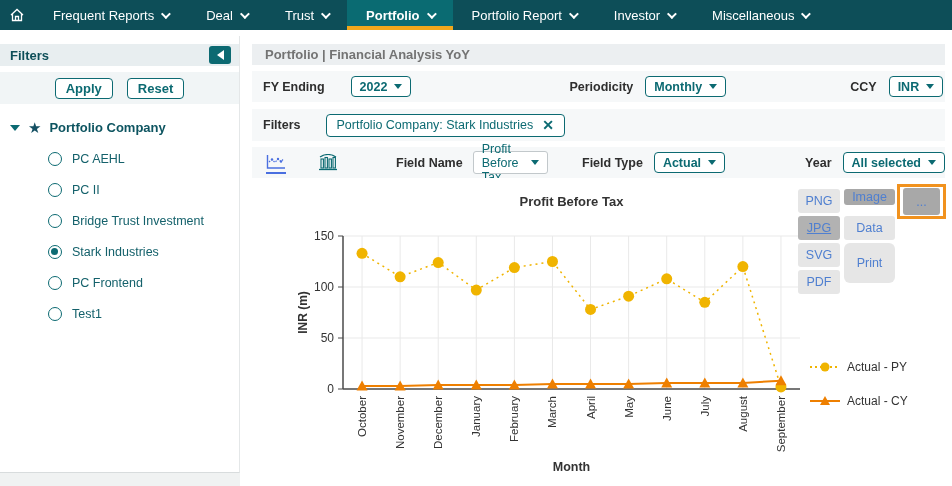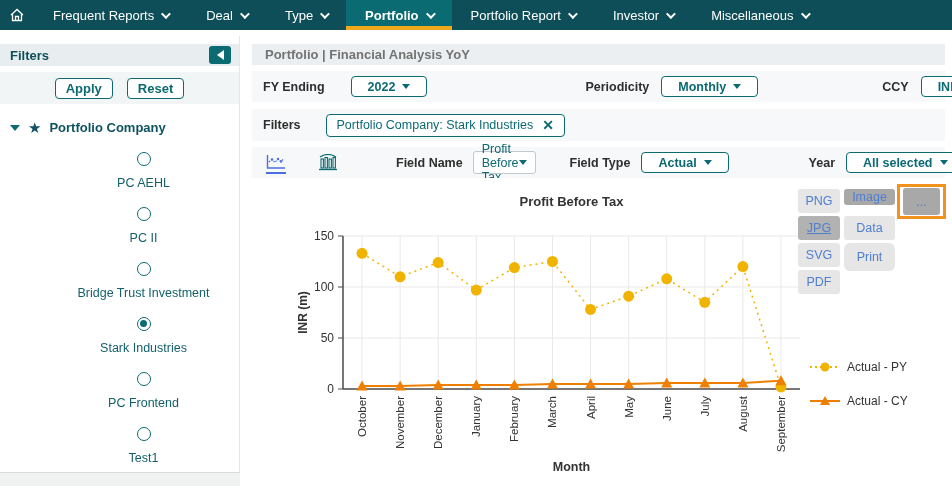--- a/index.html
+++ b/index.html
@@ -79,7 +79,7 @@
       <span class="chev"></span>
     </div>
   <div class="nav-item">
-      <span>Type</span>
+      <span>Trust</span>
       <span class="chev"></span>
     </div>
   <div class="nav-item active">

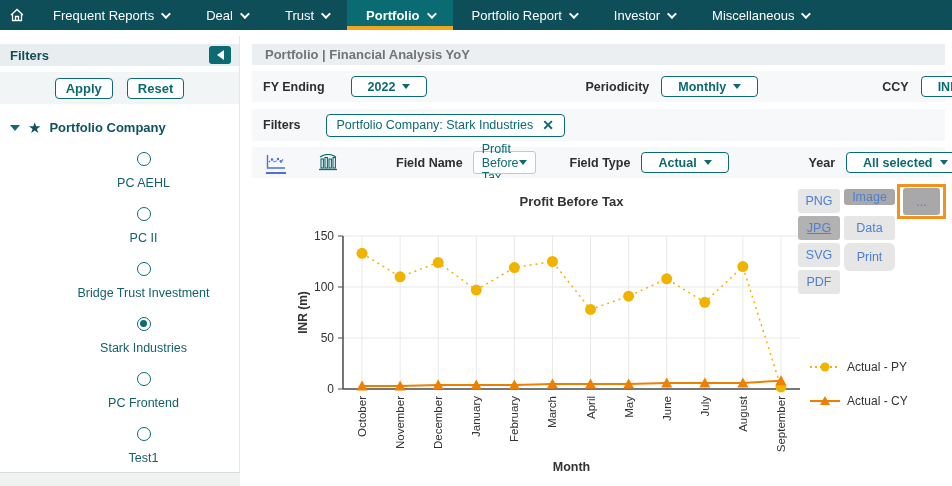--- a/index.html
+++ b/index.html
@@ -40,7 +40,7 @@
   .row-filters { height:32px; margin-top:7px; }
   .row-controls { height:31px; margin-top:6px; }
   .lbl { color:#2e2e2e; font-weight:700; font-size:12.5px; white-space:nowrap; }
-  .dd-teal { display:inline-flex; align-items:center; gap:7px; height:21px; padding:0 16px; background:#fff; border:1.5px solid #0c6a72; border-radius:4px; color:#0c6a72; font-weight:700; font-size:12.5px; cursor:pointer; white-space:nowrap; }
+  .dd-teal { display:inline-flex; align-items:center; gap:7px; height:21px; padding:0 8px; background:#fff; border:1.5px solid #0c6a72; border-radius:4px; color:#0c6a72; font-weight:700; font-size:12.5px; cursor:pointer; white-space:nowrap; }
   .caret-dn { width:0; height:0; border-left:4.5px solid transparent; border-right:4.5px solid transparent; border-top:5.5px solid #0c6a72; }
   .chip { display:inline-flex; align-items:center; gap:9px; height:23px; padding:0 10px; background:#fff; border:1.5px solid #0c6a72; border-radius:4px; color:#0c6a72; font-size:12.5px; }
   .chip-x { color:#0c6a72; font-weight:700; font-size:14px; cursor:pointer; line-height:1; }

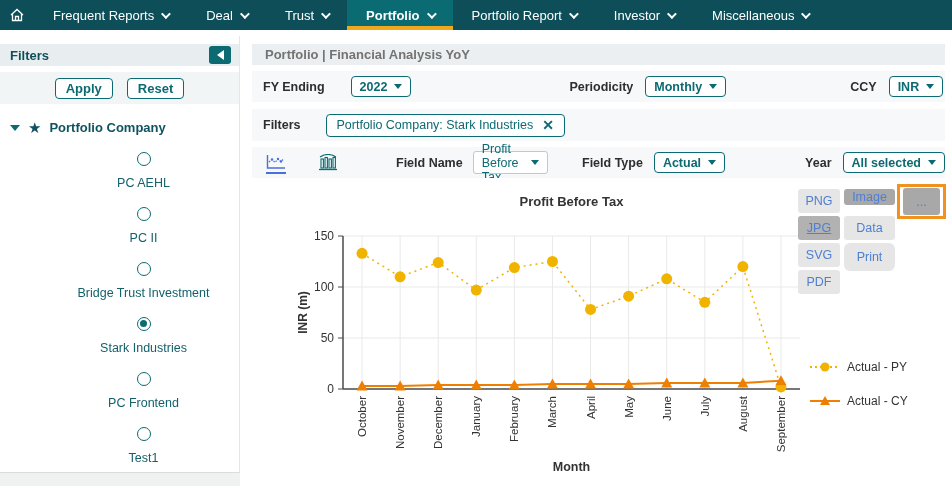--- a/index.html
+++ b/index.html
@@ -26,7 +26,7 @@
   .tree-caret { width:0; height:0; border-left:5px solid transparent; border-right:5px solid transparent; border-top:6px solid #0c6a72; cursor:pointer; }
   .star { color:#145063; font-size:15px; line-height:1; }
   .tree-label { color:#0d5460; font-weight:700; font-size:13px; }
-  .radio-row { display:flex; align-items:center; gap:10px; margin:17px 0 0 48px; cursor:pointer;flex-direction:column; }
+  .radio-row { display:flex; align-items:center; gap:10px; margin:17px 0 0 48px; cursor:pointer; }
   .radio { width:14px; height:14px; border:1.7px solid #0c6a72; border-radius:50%; position:relative; flex:none; }
   .radio.checked::after { content:""; position:absolute; left:2.2px; top:2.2px; width:7px; height:7px; border-radius:50%; background:#0c6a72; }
   .radio-label { color:#14616b; font-size:12.5px; }

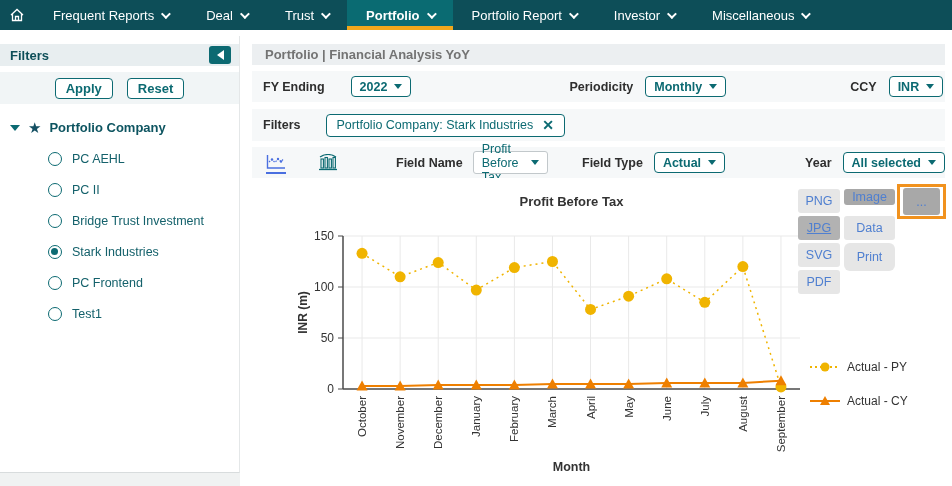--- a/index.html
+++ b/index.html
@@ -307,7 +307,7 @@
     <div class="export-btn" style="left:546px; top:92px; width:42px; height:24px;">PDF</div>
     <div class="export-btn dark" style="left:592px; top:11px; width:51px; height:16px;">Image</div>
     <div class="export-btn" style="left:592px; top:38px; width:51px; height:24px;">Data</div>
-    <div class="export-btn" style="left:592px; top:65px; width:51px; height:28px;border-radius:6px;">Print</div>
+    <div class="export-btn" style="left:592px; top:65px; width:51px; height:40px;border-radius:6px;">Print</div>
     <div class="export-btn dark" style="left:651px; top:10px; width:37px; height:27px;">...</div>
     <div class="annotation-box"></div>
   </div>

